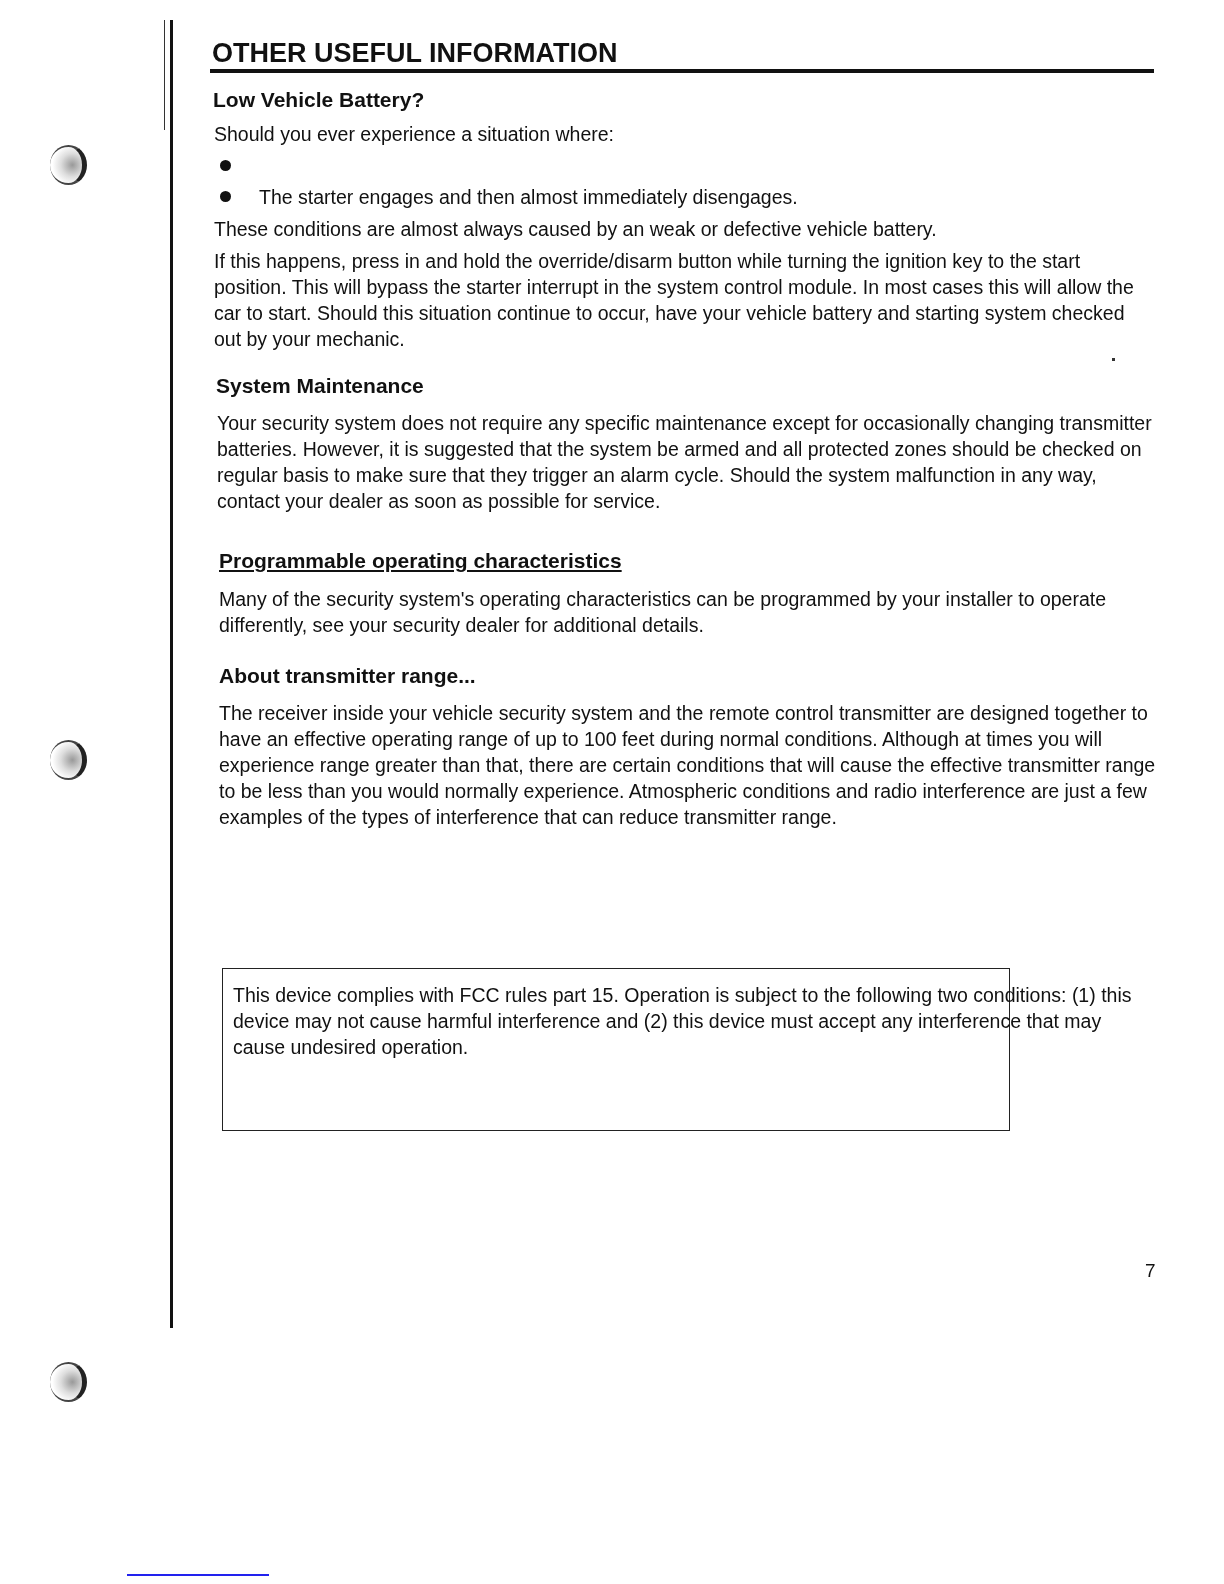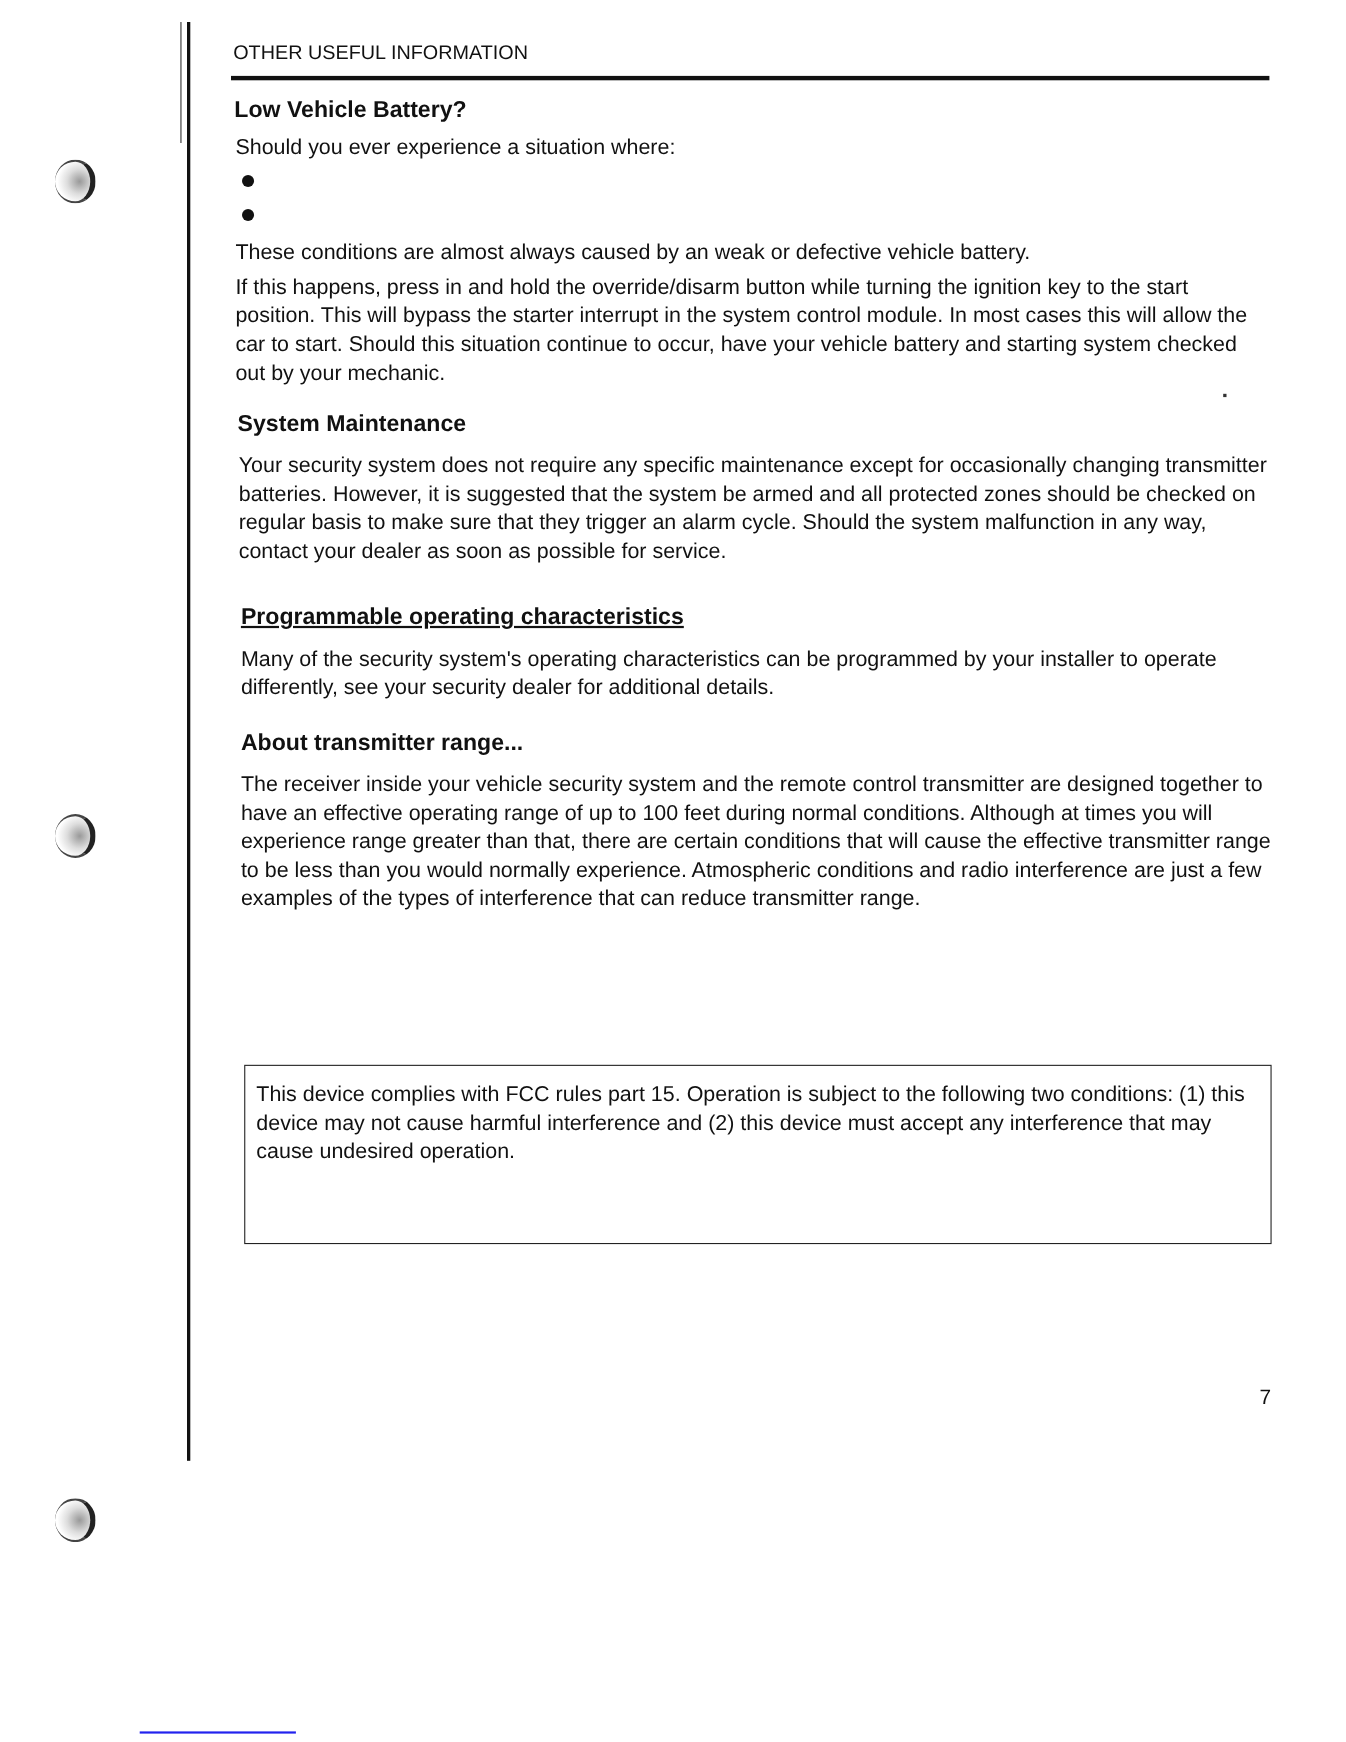--- a/index.html
+++ b/index.html
@@ -10,7 +10,7 @@
   .hole { position: absolute; width: 32px; height: 36px; border-radius: 50%;
           border-right: 5px solid #222; border-top: 2px solid #444; border-bottom: 2px solid #444;
           background: radial-gradient(circle at 70% 50%, #999 0%, #ddd 40%, #fff 70%); }
-  .h1 { position: absolute; left: 212px; top: 38px; font-size: 18px; font-weight: normal; letter-spacing: 0px; }
+  .h1 { position: absolute; left: 212px; top: 38px; font-size: 27px; font-weight: bold; letter-spacing: 0px; }
   .h1-rule { position: absolute; left: 210px; top: 69px; width: 944px; height: 4px; background: #111; }
   .h2 { position: absolute; font-size: 21px; font-weight: bold; }
   .p { position: absolute; font-size: 19.5px; line-height: 26px; }

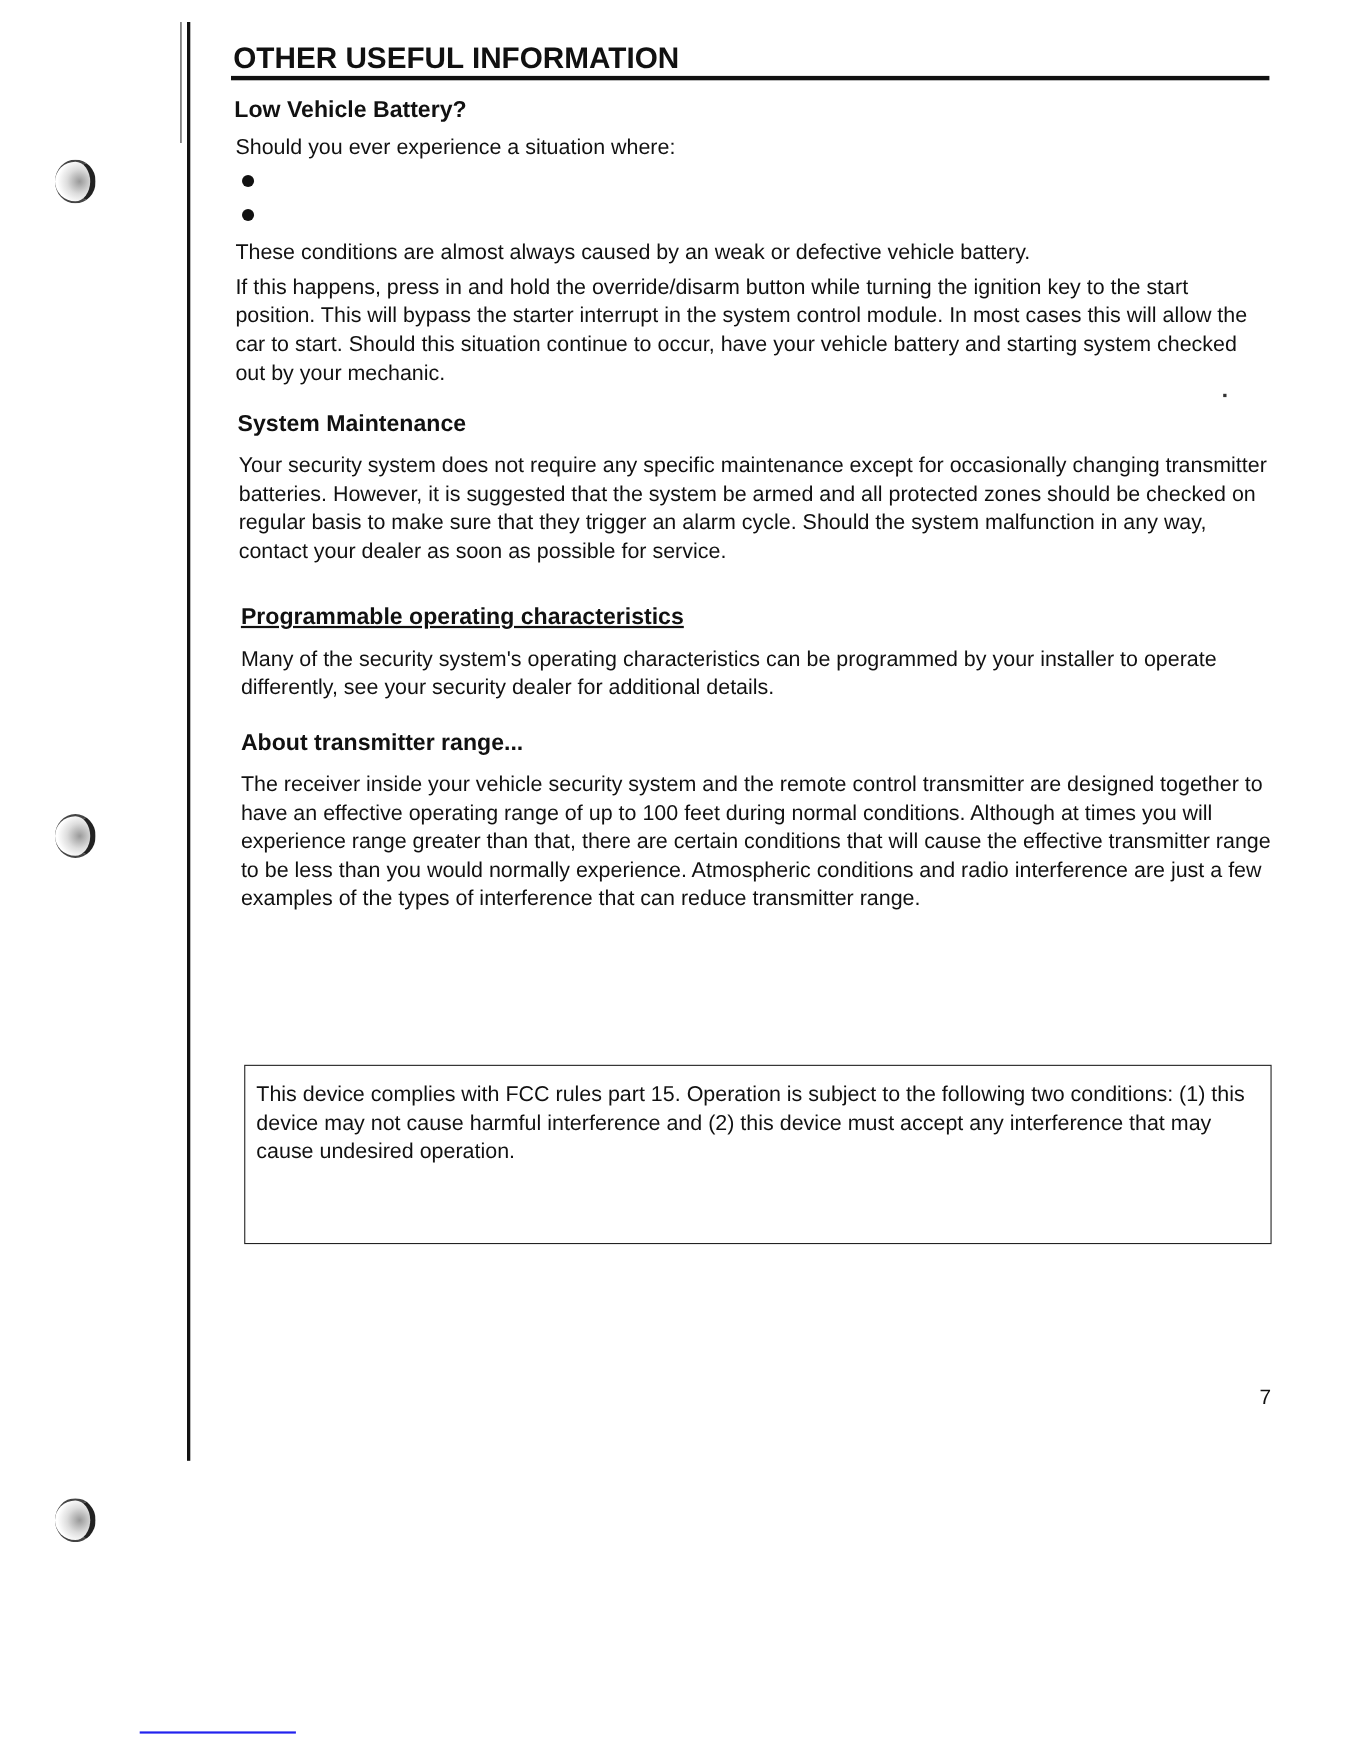--- a/index.html
+++ b/index.html
@@ -41,7 +41,7 @@
   <span class="bullet-dot"></span>
 </div>
 <div class="bullet-row" style="top:184px;">
-  <span class="bullet-dot"></span>
+  <span class="bullet-dot"></span><span>The starter engages and then almost immediately disengages.</span>
 </div>
 <div class="p" style="left:214px; top:216px; width:940px;">These conditions are almost always caused by an weak or defective vehicle battery.</div>
 <div class="p" style="left:214px; top:248px; width:935px;">If this happens, press in and hold the override/disarm button while turning the ignition key to the start position. This will bypass the starter interrupt in the system control module. In most cases this will allow the car to start. Should this situation continue to occur, have your vehicle battery and starting system checked out by your mechanic.</div>

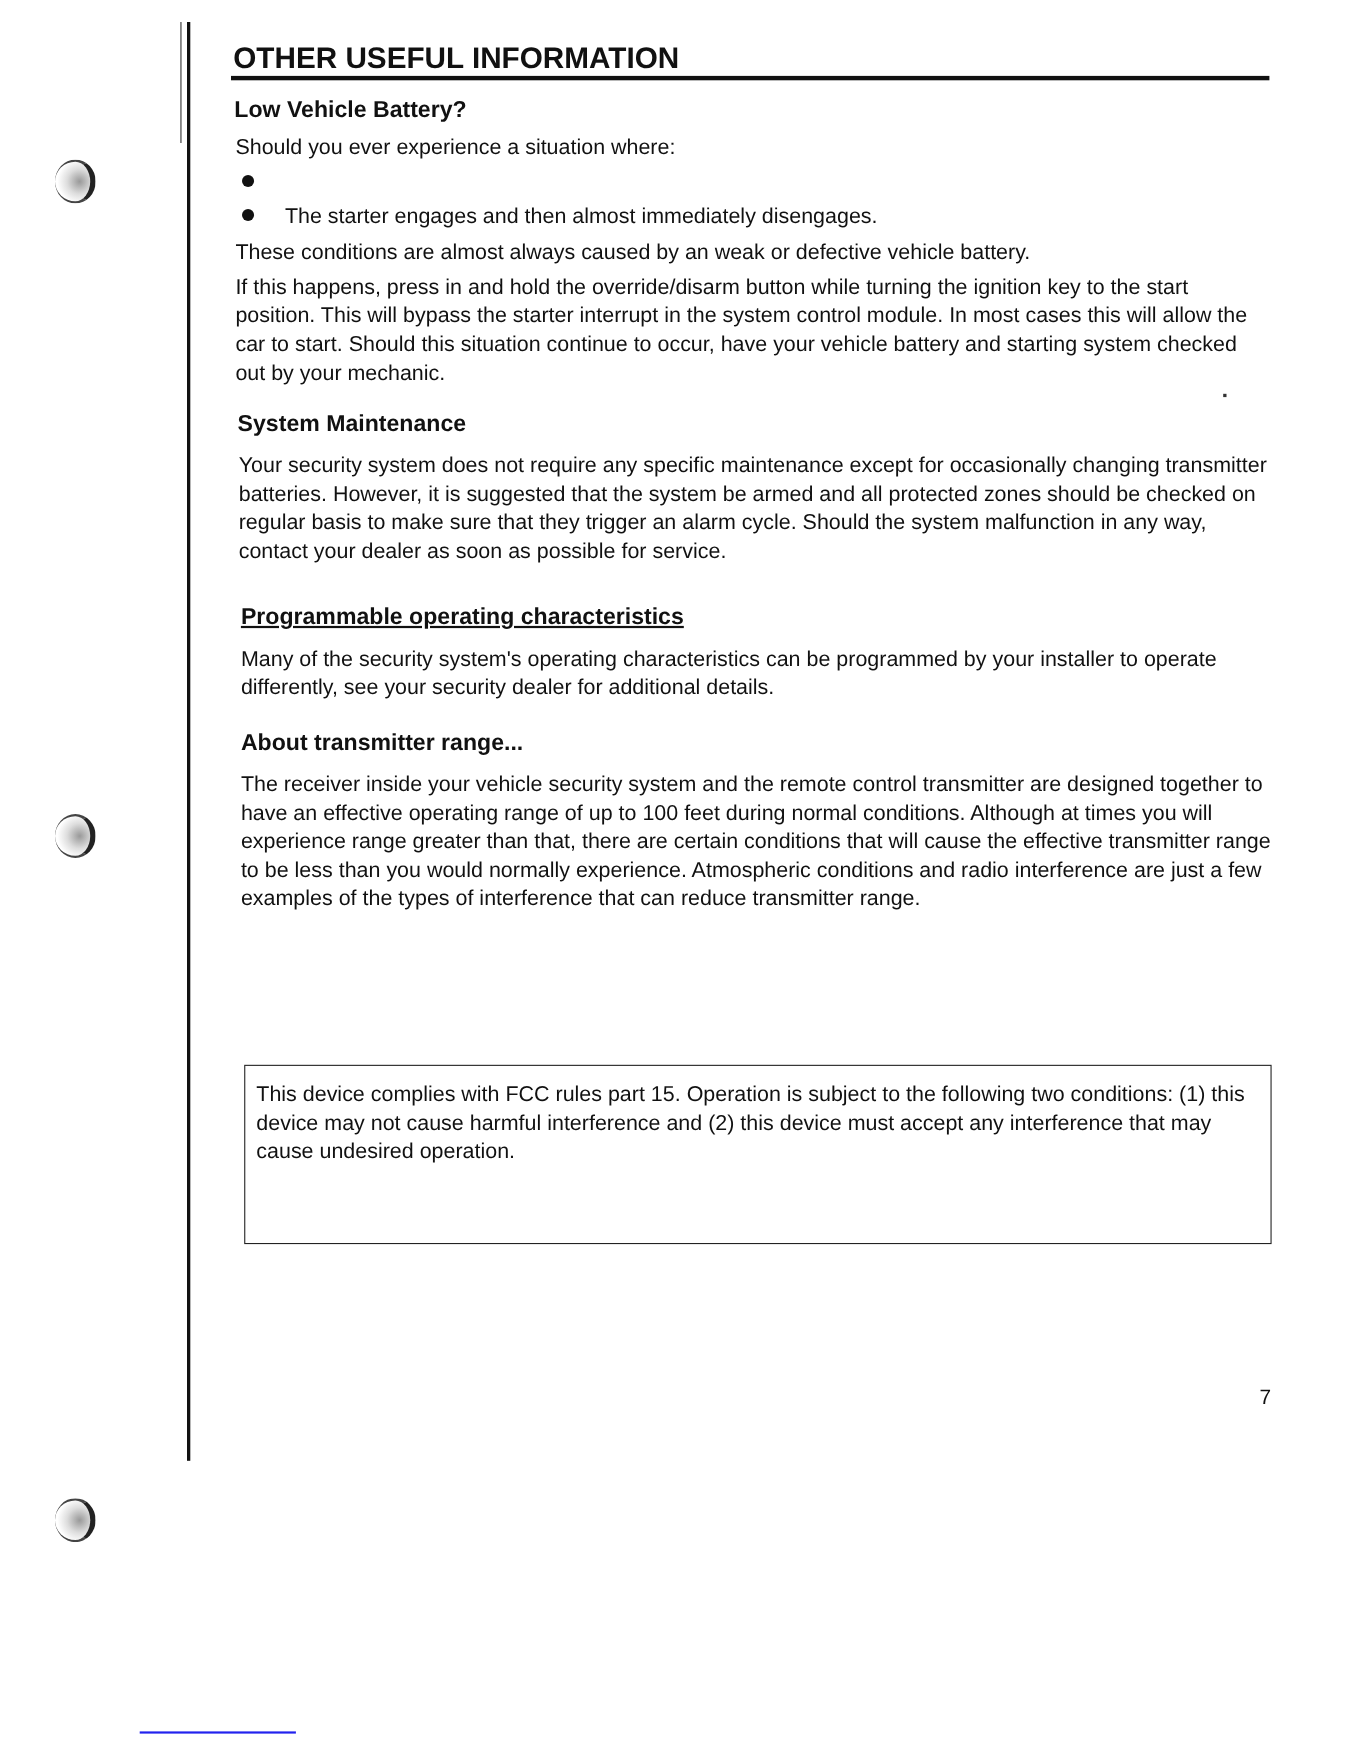--- a/index.html
+++ b/index.html
@@ -16,7 +16,7 @@
   .p { position: absolute; font-size: 19.5px; line-height: 26px; }
   .bullet-row { position: absolute; left: 220px; font-size: 19.5px; line-height: 26px; }
   .bullet-dot { display: inline-block; width: 11px; height: 11px; border-radius: 50%; background: #111; margin-right: 28px; vertical-align: 2px; }
-  .fcc-box { position: absolute; left: 222px; top: 968px; width: 934px; height: 163px; border: 1.5px solid #222; box-sizing: border-box; text-decoration: underline; }
+  .fcc-box { position: absolute; left: 222px; top: 968px; width: 788px; height: 163px; border: 1.5px solid #222; box-sizing: border-box; text-decoration: underline; }
   .fcc-p { position: absolute; left: 10px; font-size: 19.5px; line-height: 26px; width: 900px; }
   .page-num { position: absolute; left: 1145px; top: 1260px; font-size: 19px; }
   .link-line { position: absolute; left: 127px; top: 1574px; width: 142px; height: 2px; background: #2222ee; }

